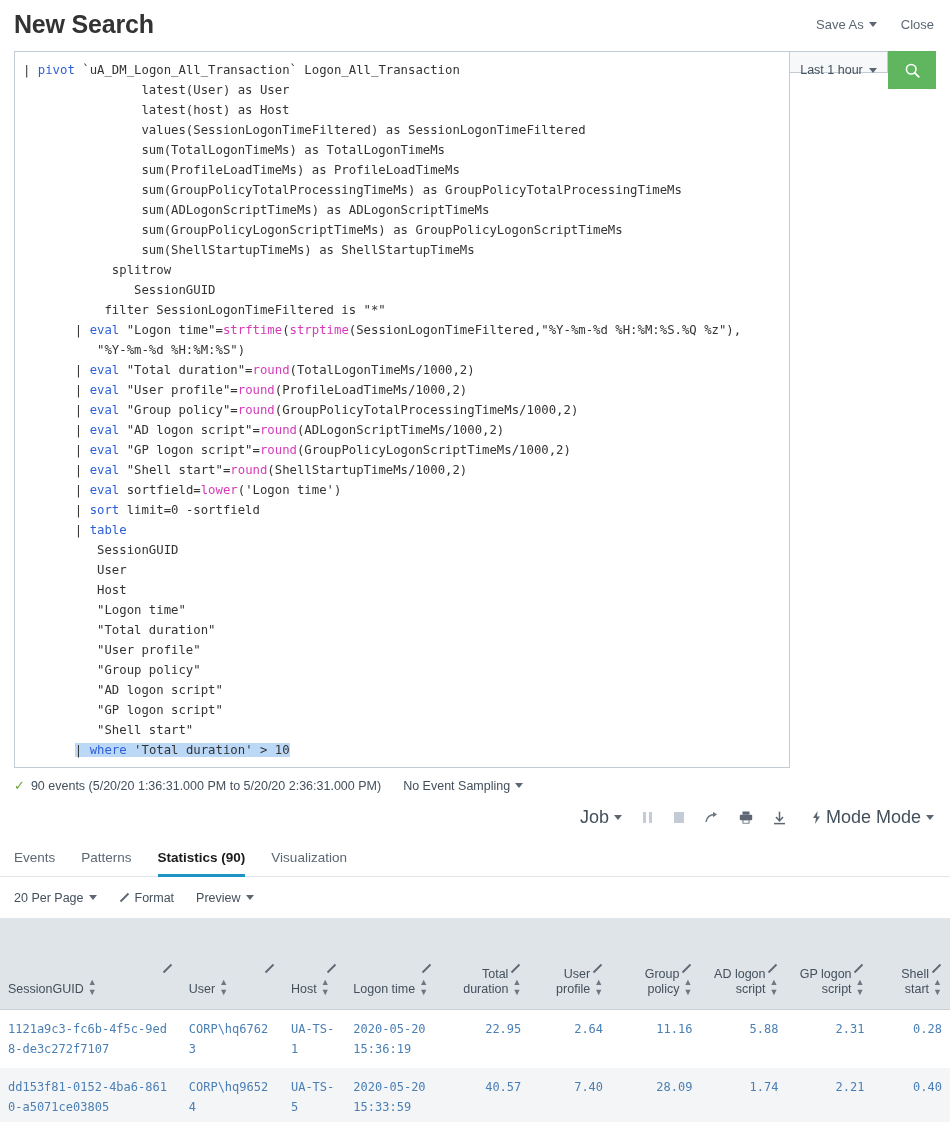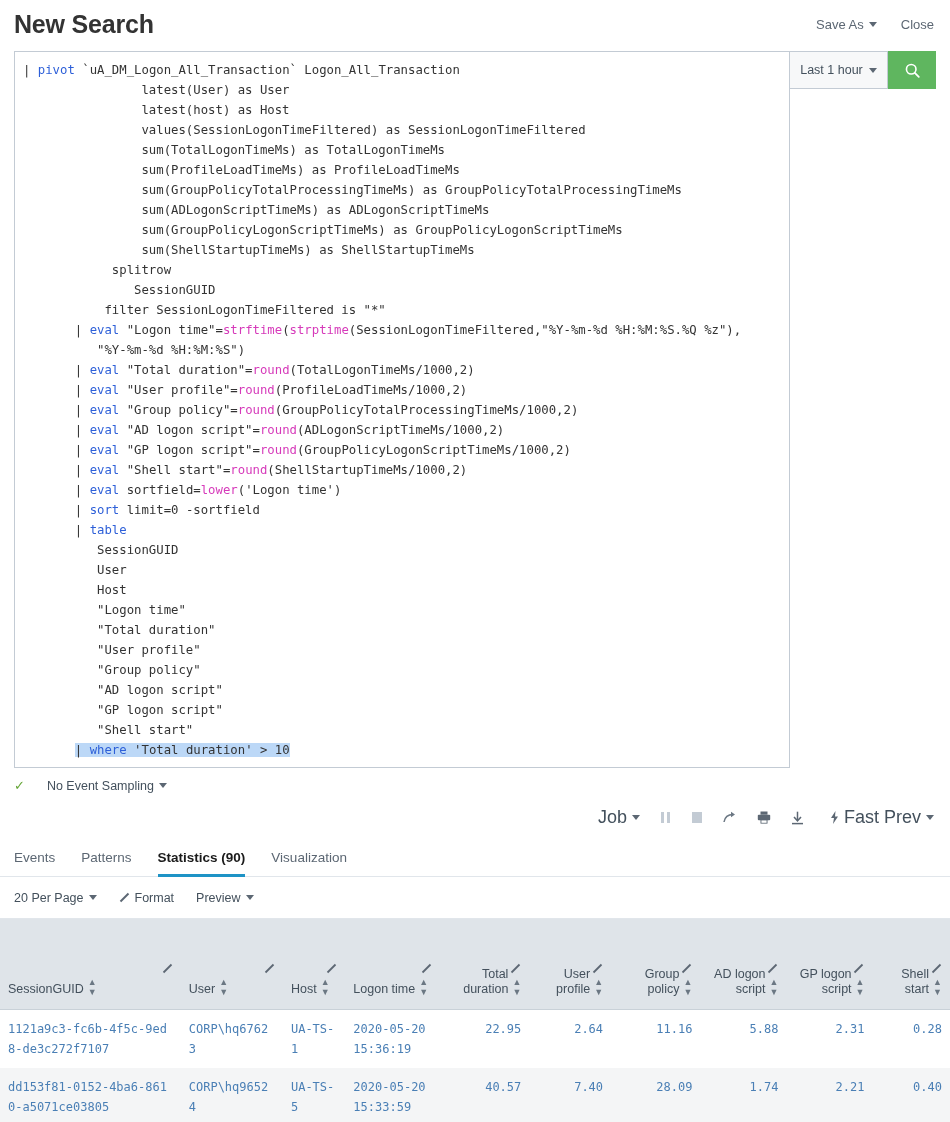--- a/index.html
+++ b/index.html
@@ -77,7 +77,7 @@
     align-items: flex-start;
     justify-content: center;
     padding-top: 11px;
-    height: 38px;
+    height: 22px;
     font-size: 12.5px;
     color: #43505c;
     cursor: pointer;

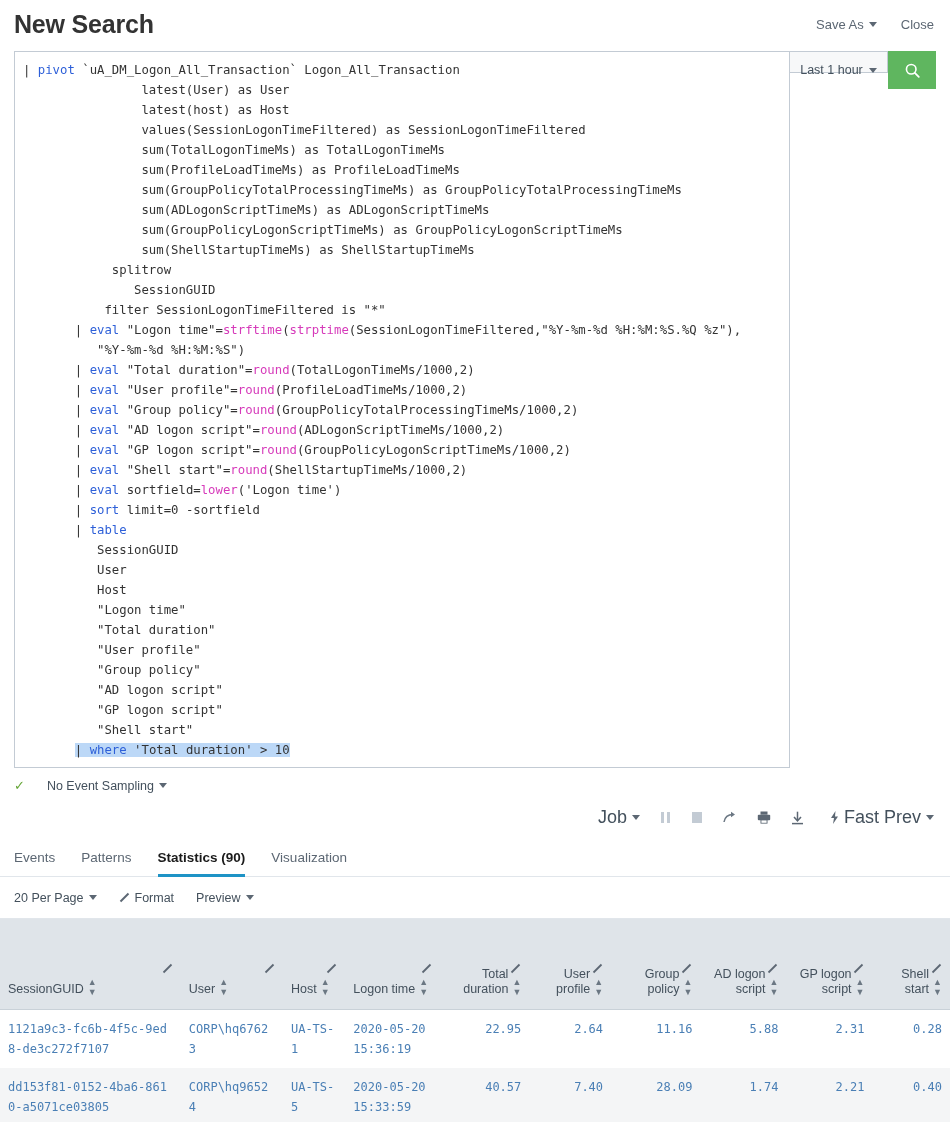--- a/index.html
+++ b/index.html
@@ -226,6 +226,7 @@
 <div class="events-row">
   <div style="display:flex;align-items:center;gap:6px;">
     <span class="check">✓</span>
+    <span>90 events (5/20/20 1:36:31.000 PM to 5/20/20 2:36:31.000 PM)</span>
   </div>
   <div class="dd">
     <span>No Event Sampling</span>

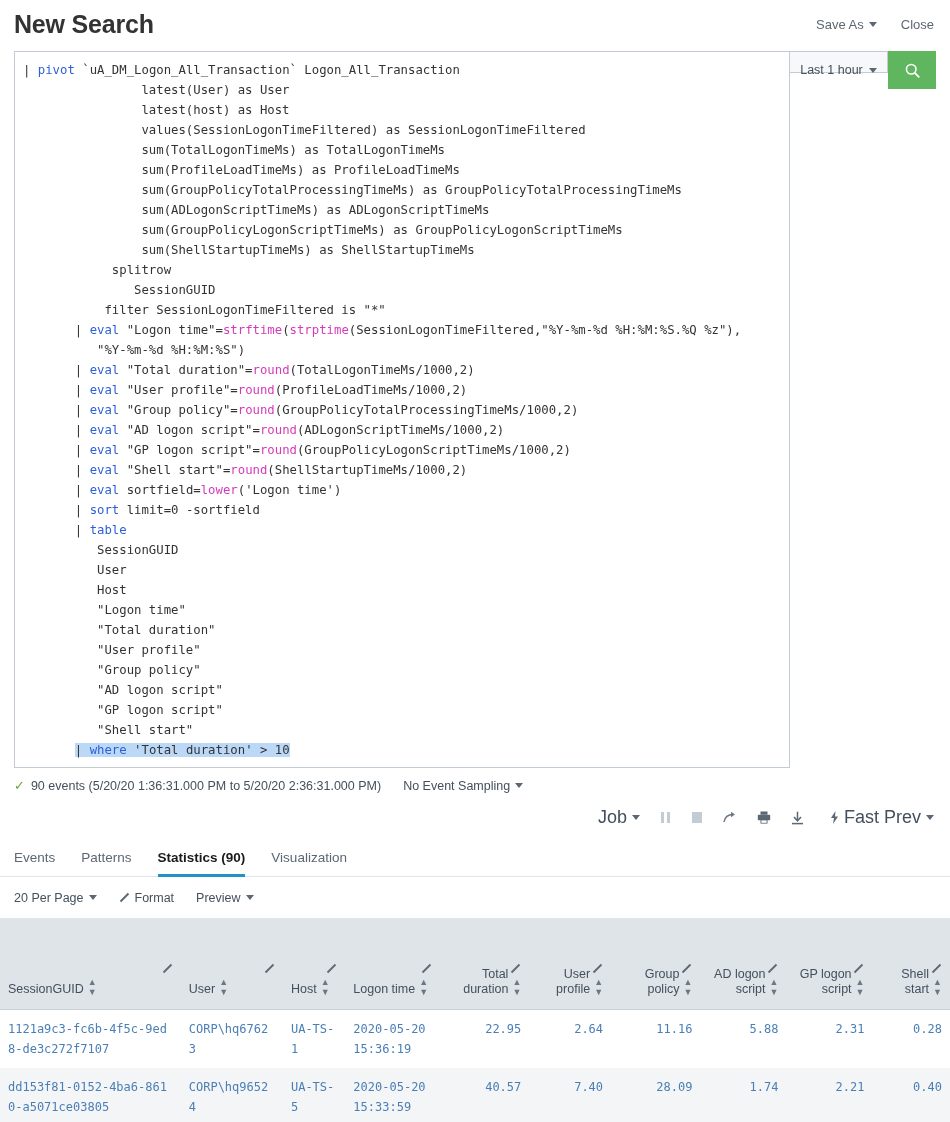--- a/index.html
+++ b/index.html
@@ -275,7 +275,7 @@
     <svg width="9" height="13" viewBox="0 0 9 13">
       <path d="M5.5 0 L1 7 L4 7 L3 13 L8 5.5 L5 5.5 Z" fill="#5c6773"></path>
     </svg>
-    <span>Fast Prev</span>
+    <span>Mode Mode</span>
     <span class="caret-down"></span>
   </div>
 </div>

